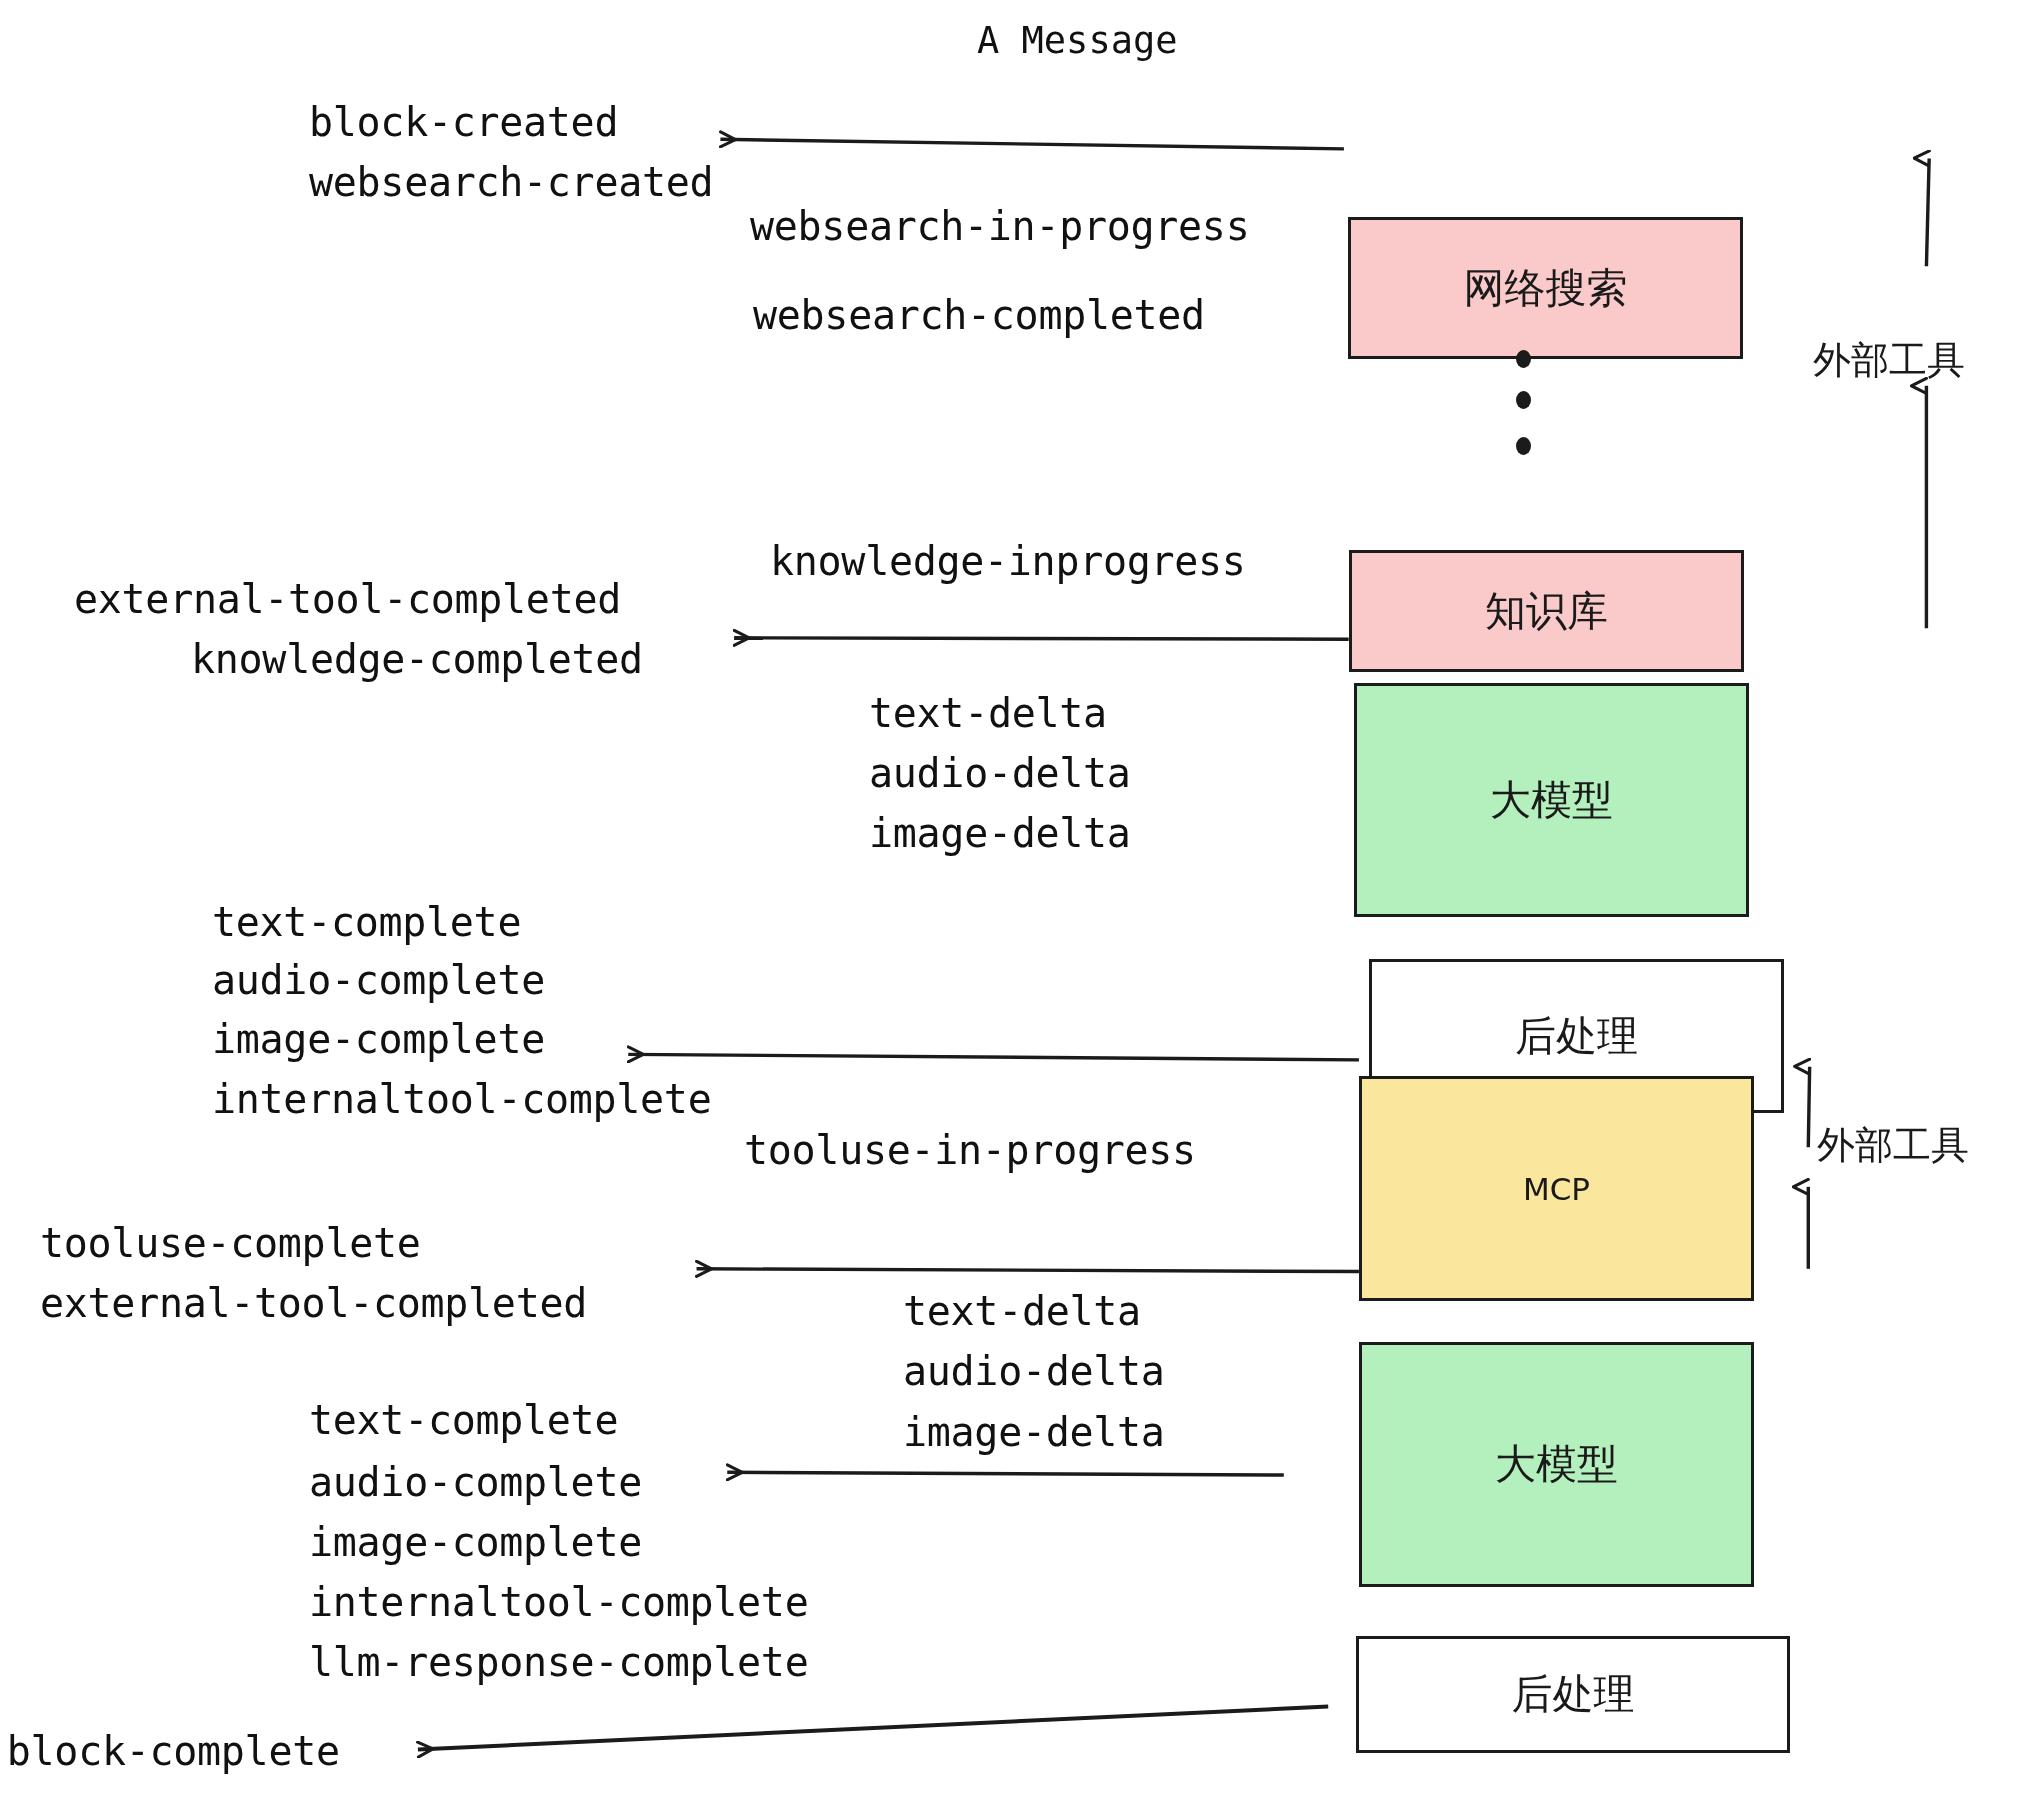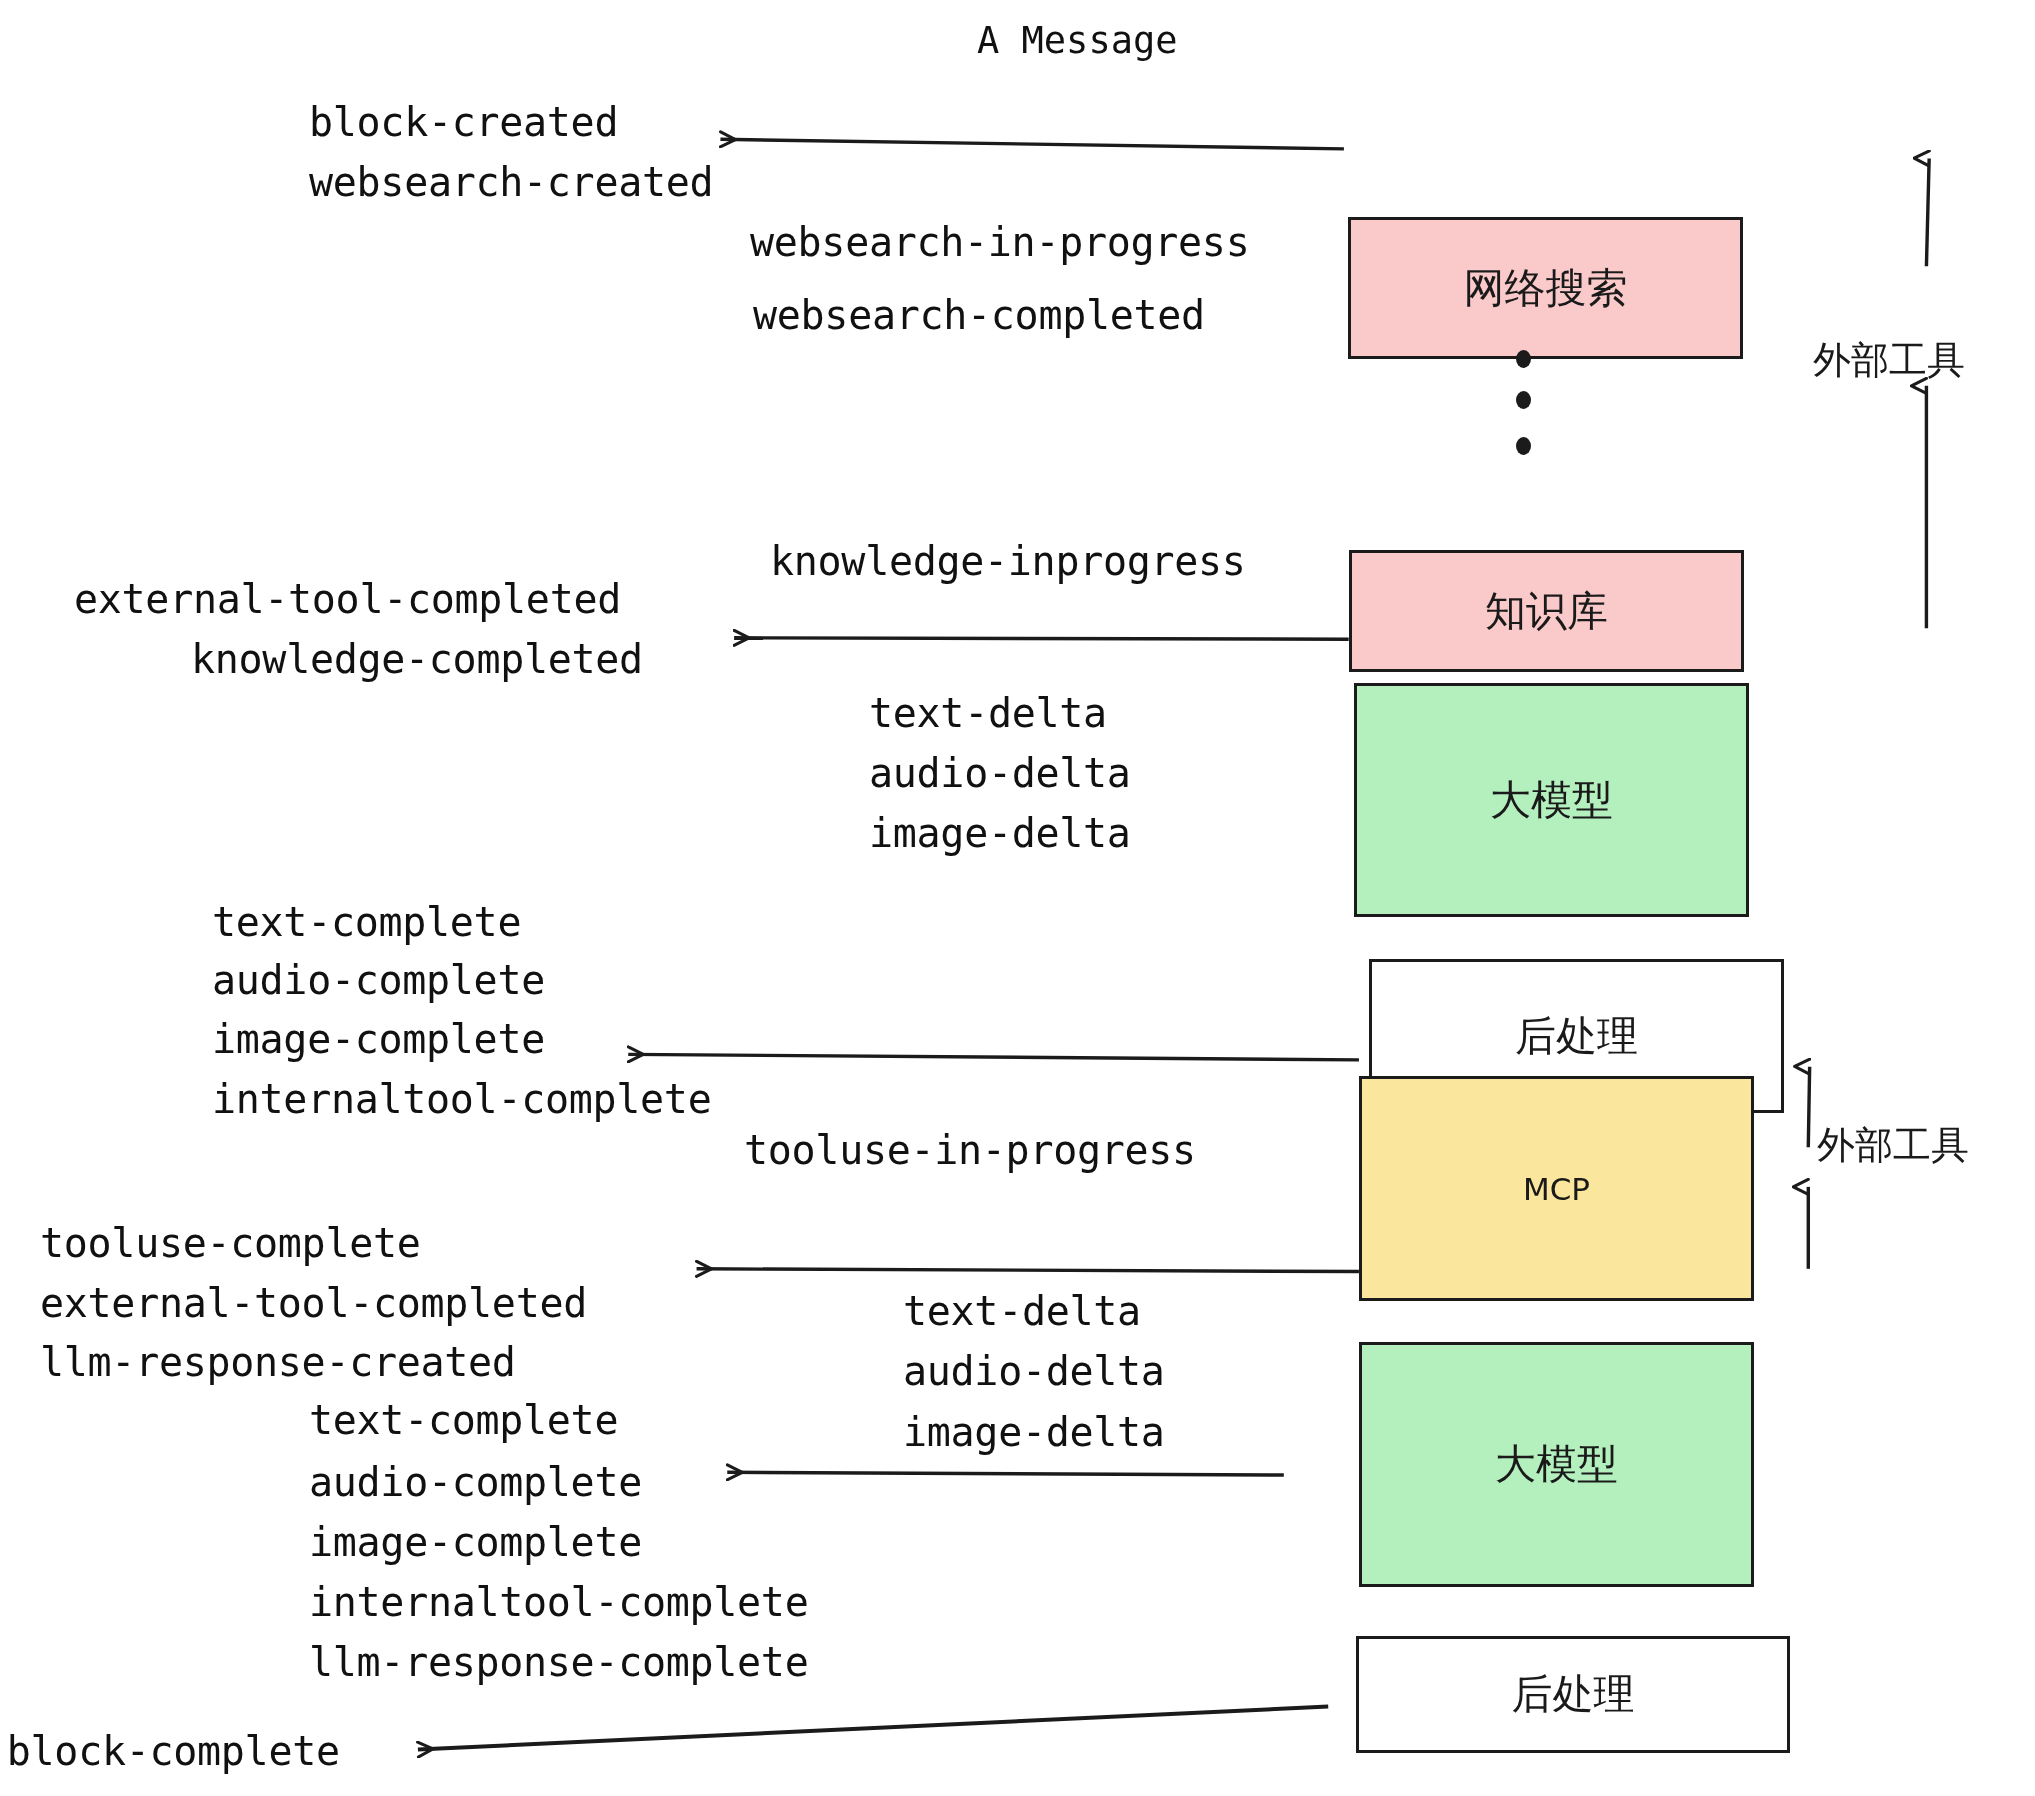--- a/index.html
+++ b/index.html
@@ -96,7 +96,7 @@
 
   <div class="evt" style="left:309px;  top:102px;">block-created</div>
   <div class="evt" style="left:309px;  top:162px;">websearch-created</div>
-  <div class="evt" style="left:750px; top:206px;margin-top:16px;">websearch-in-progress</div>
+  <div class="evt" style="left:750px; top:206px;">websearch-in-progress</div>
   <div class="evt" style="left:753px; top:295px;">websearch-completed</div>
   <div class="evt" style="left:770px; top:541px;">knowledge-inprogress</div>
   <div class="evt" style="left:74px;  top:579px;">external-tool-completed</div>

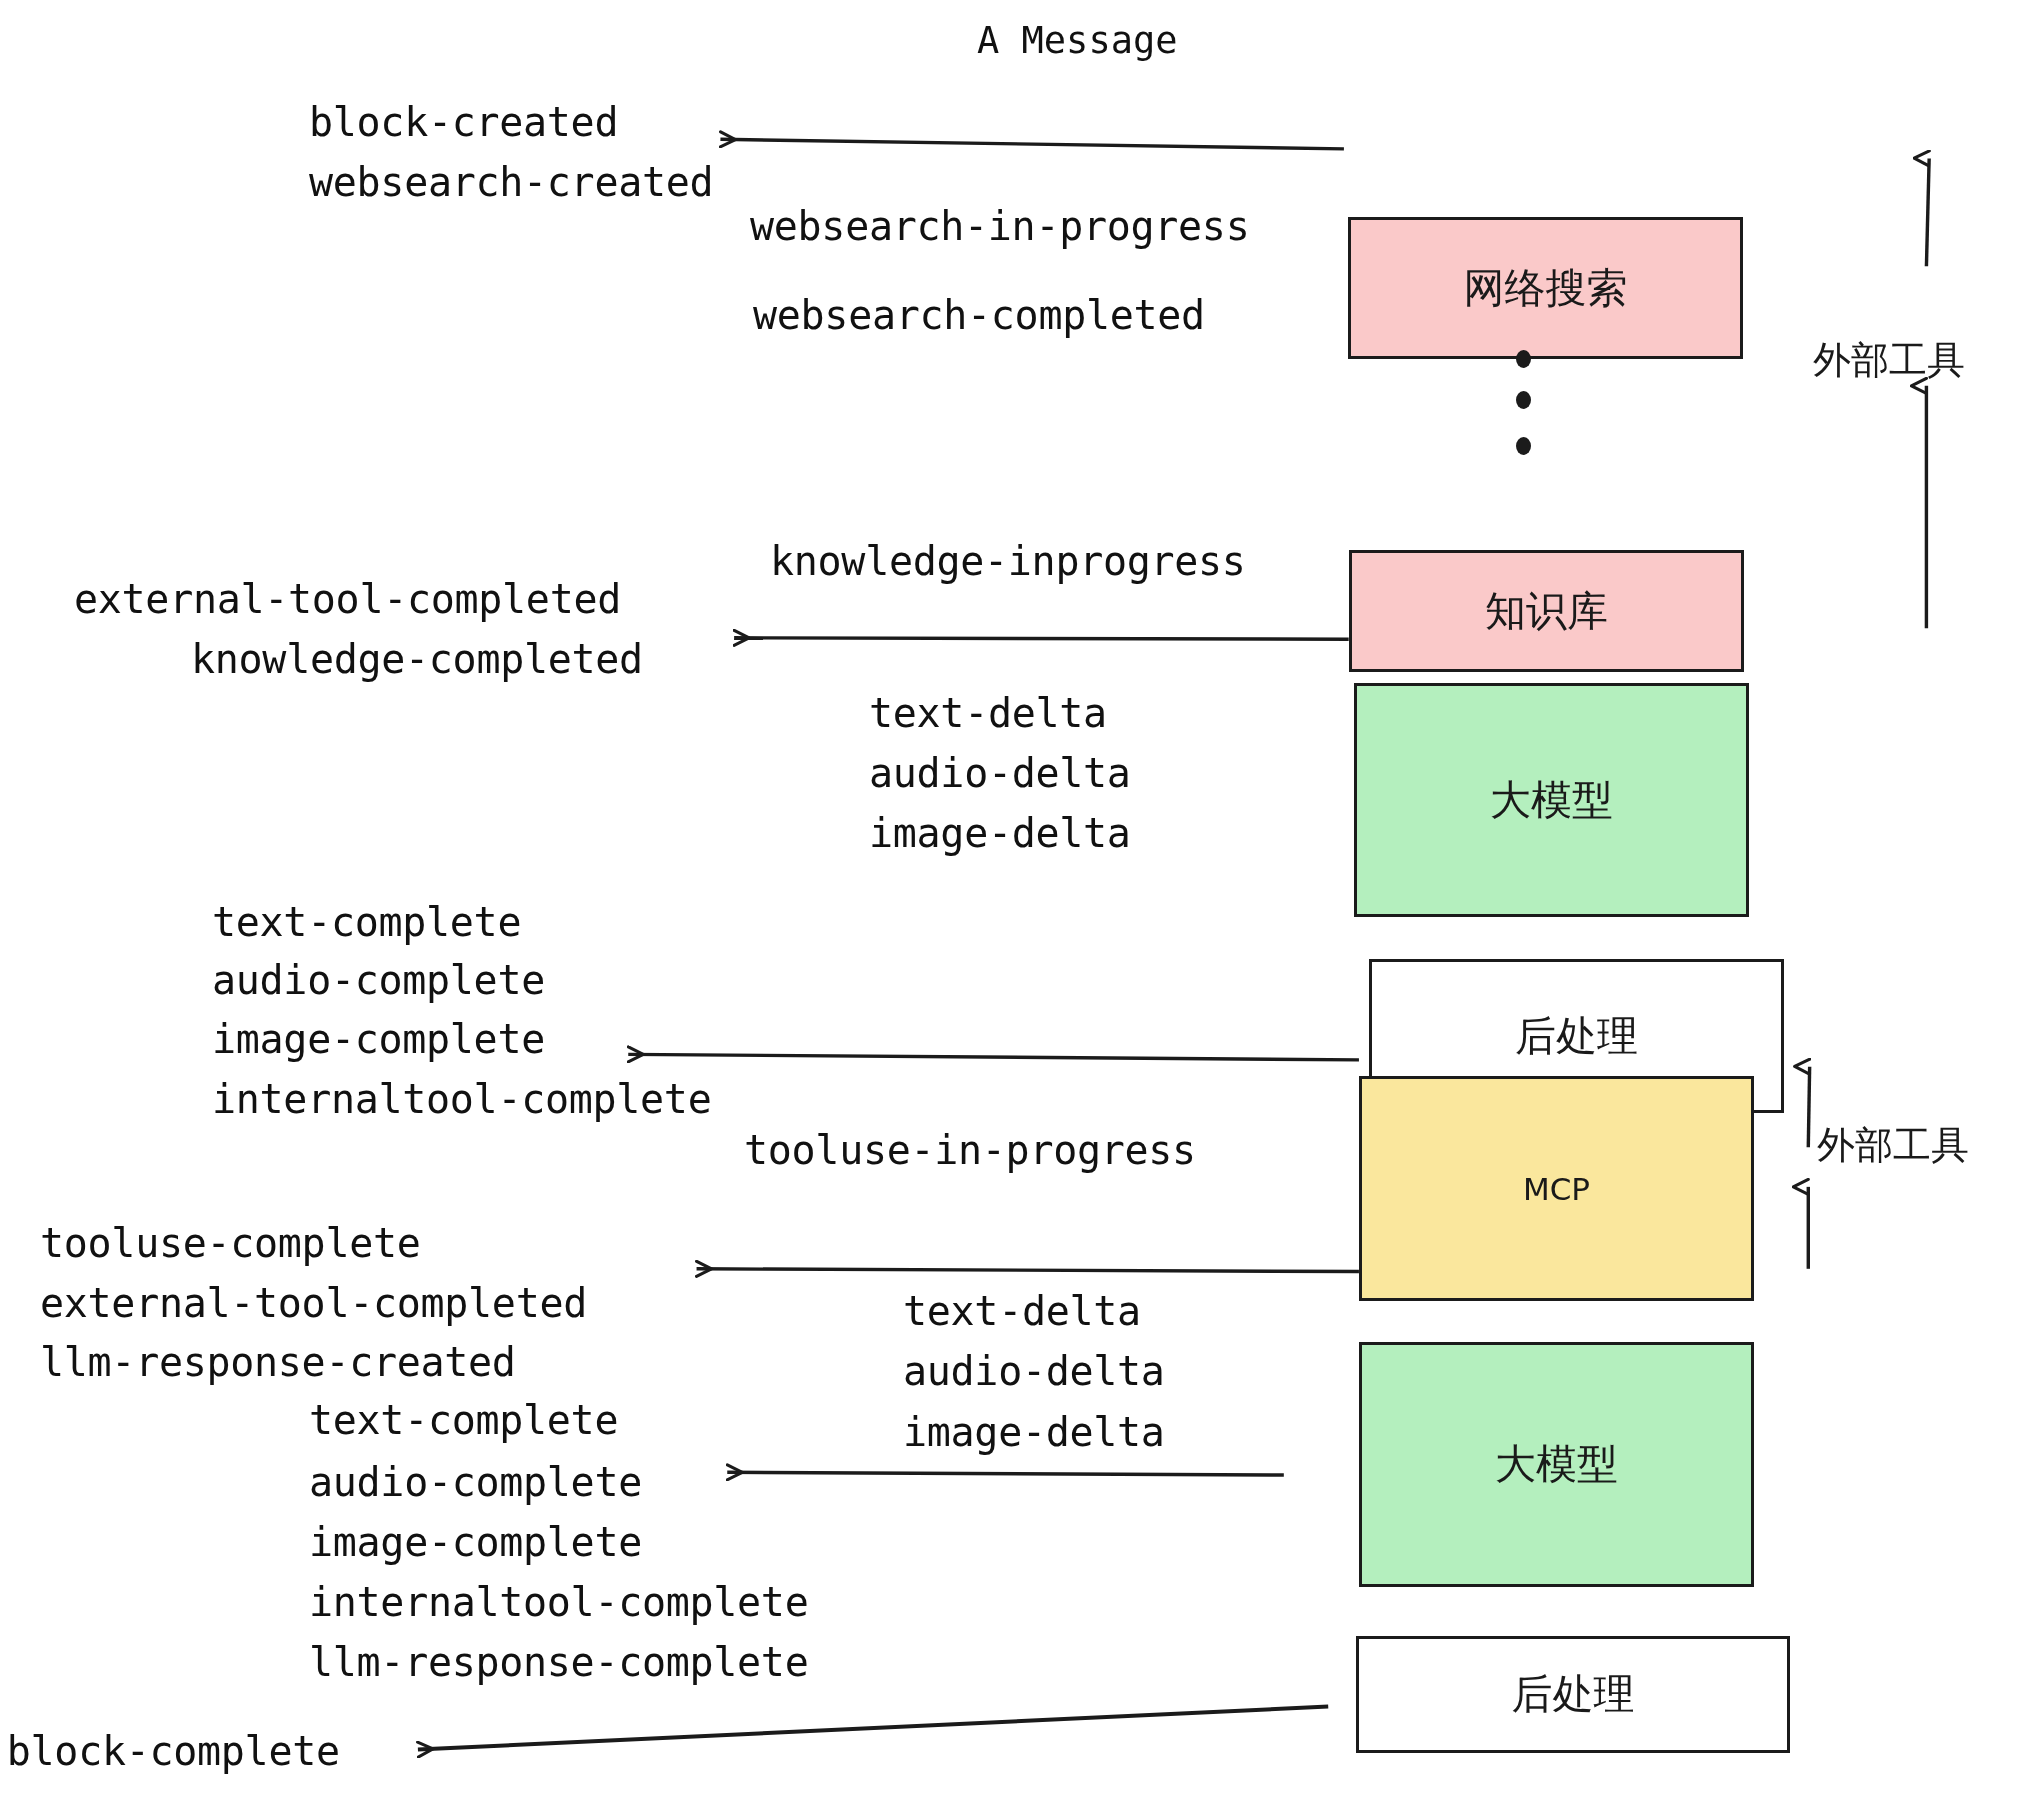--- a/index.html
+++ b/index.html
@@ -112,7 +112,6 @@
   <div class="evt" style="left:40px;   top:1223px;">tooluse-complete</div>
   <div class="evt" style="left:40px;   top:1283px;">external-tool-completed</div>
   <div class="evt" style="left:903px; top:1291px;">text-delta</div>
-  <div class="evt" style="left:40px;   top:1342px;">llm-response-created</div>
   <div class="evt" style="left:903px; top:1351px;">audio-delta</div>
   <div class="evt" style="left:903px; top:1412px;">image-delta</div>
   <div class="evt" style="left:309px;  top:1400px;">text-complete</div>

